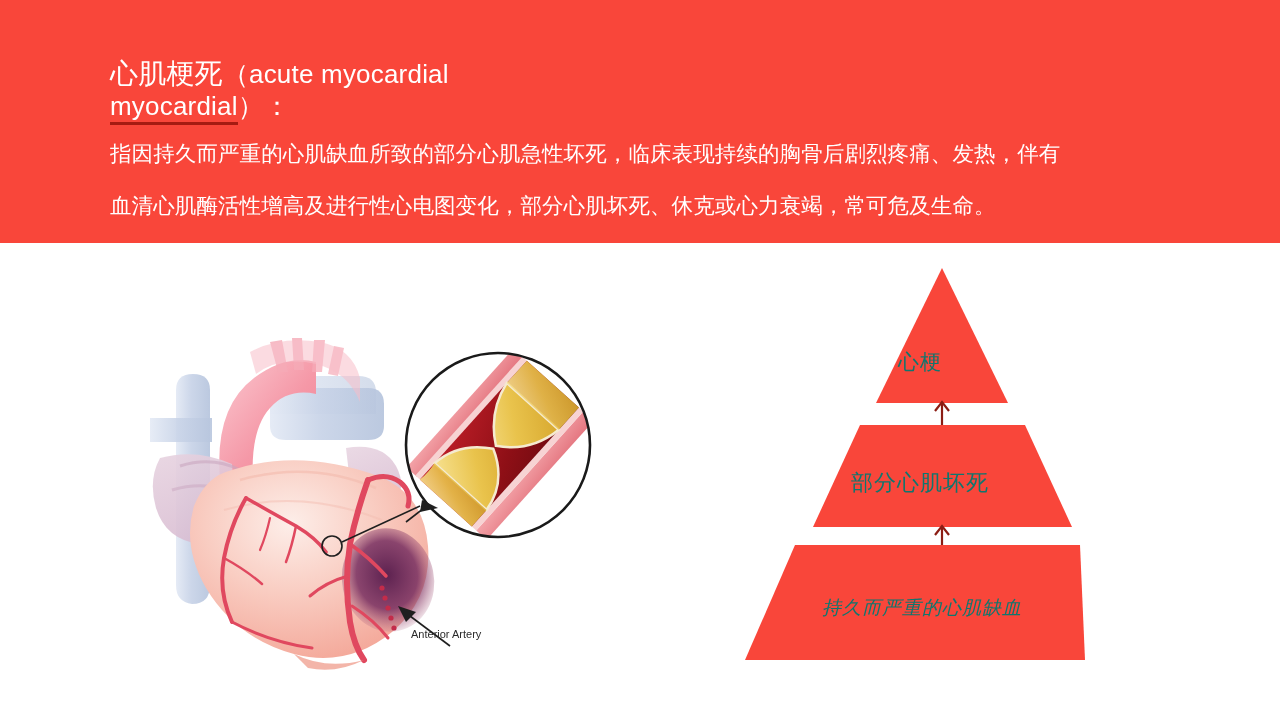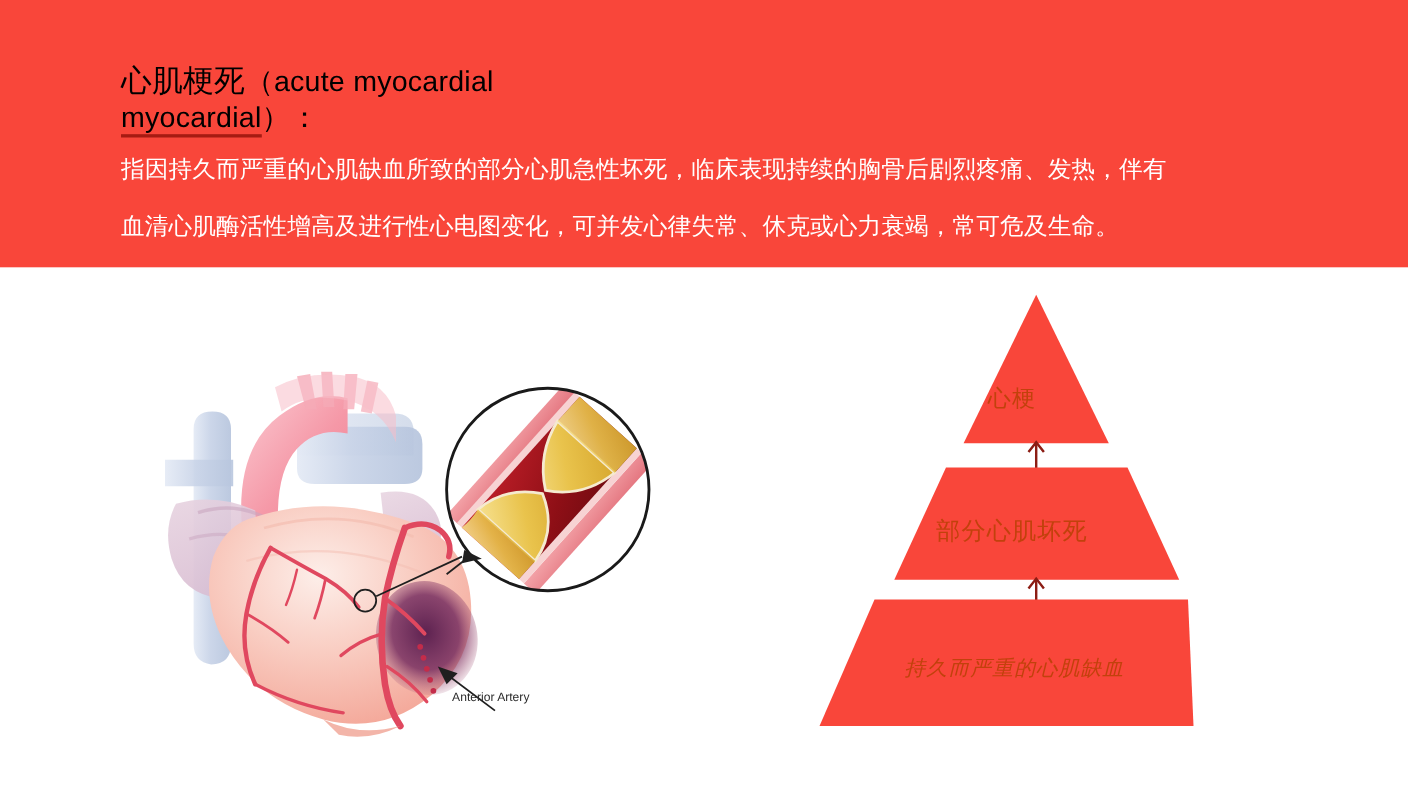--- a/index.html
+++ b/index.html
@@ -40,7 +40,7 @@
   .title-line {
     font-size: 28px;
     line-height: 31px;
-    color: #000000;
+    color: #ffffff;
     letter-spacing: 0.2px;
     white-space: nowrap;
   }

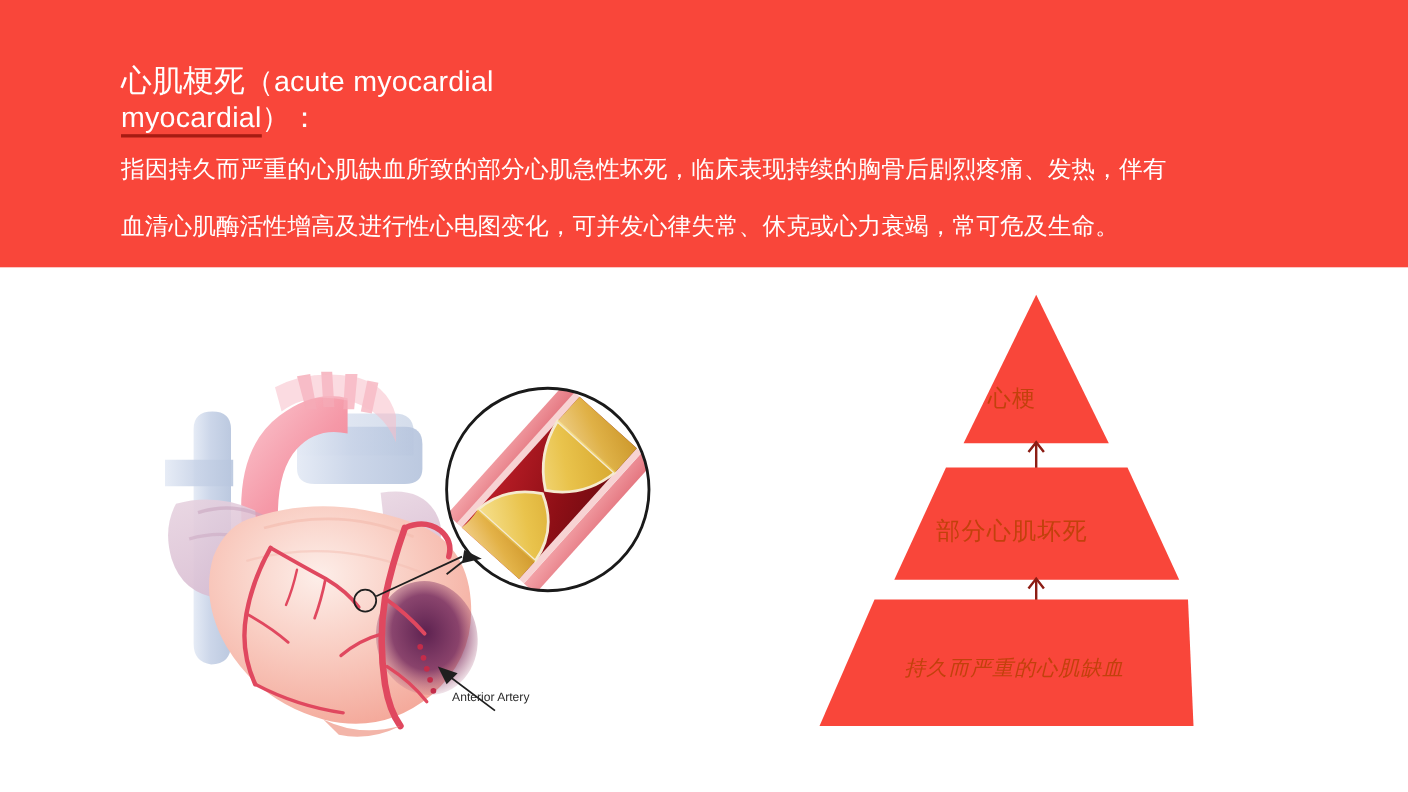--- a/index.html
+++ b/index.html
@@ -149,7 +149,7 @@
 
       <div id="body-para">
         <div class="body-line">指因持久而严重的心肌缺血所致的部分心肌急性坏死，临床表现持续的胸骨后剧烈疼痛、发热，伴有</div>
-        <div class="body-line">血清心肌酶活性增高及进行性心电图变化，可并发心律失常、休克或心力衰竭，常可危及生命。</div>
+        <div class="body-line">血清心肌酶活性增高及进行性心电图变化，部分心肌坏死、休克或心力衰竭，常可危及生命。</div>
       </div>
 
     </div>

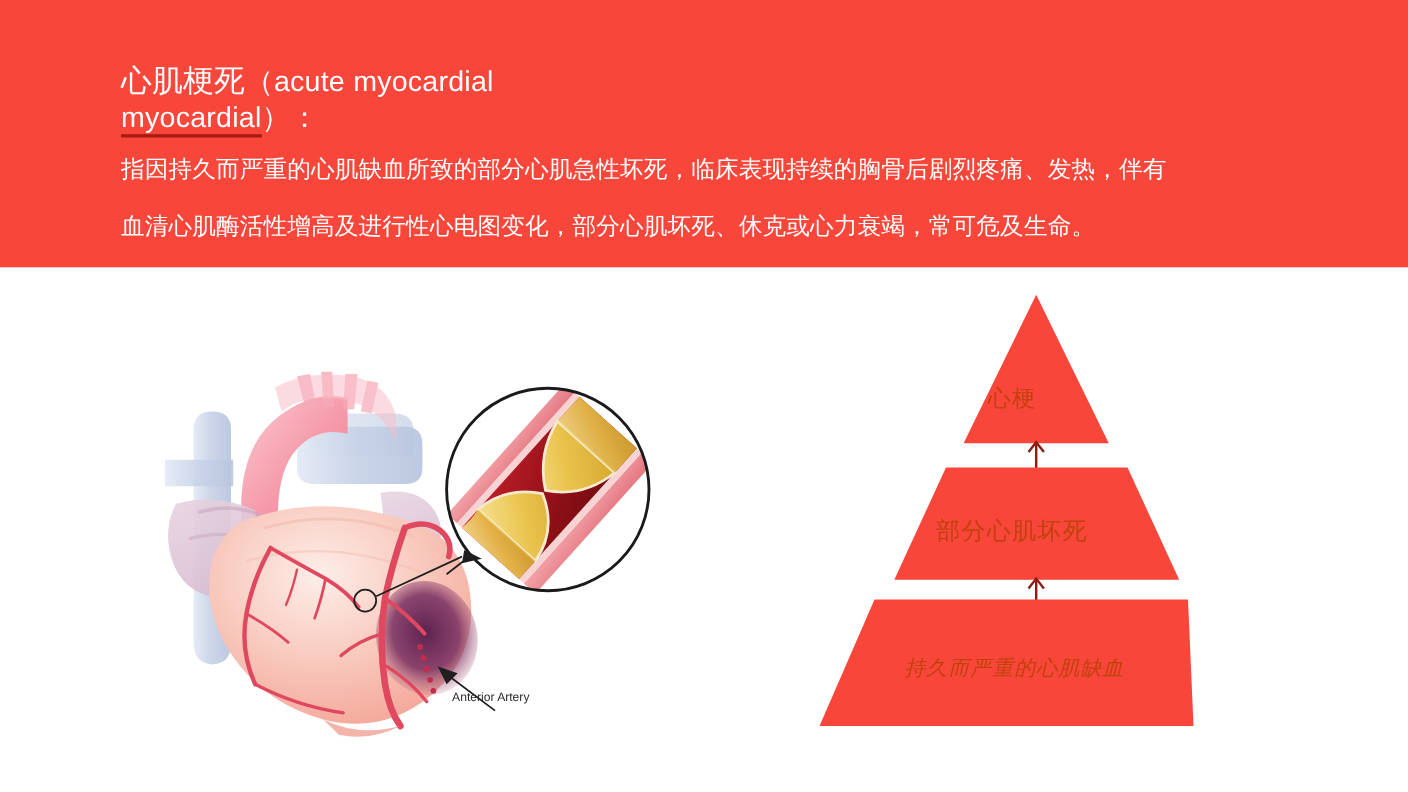--- a/index.html
+++ b/index.html
@@ -106,7 +106,7 @@
   }
   .pyr-label {
     position: absolute;
-    color: #c2410c;
+    color: #0f766e;
     white-space: nowrap;
     text-align: center;
     letter-spacing: 1px;

